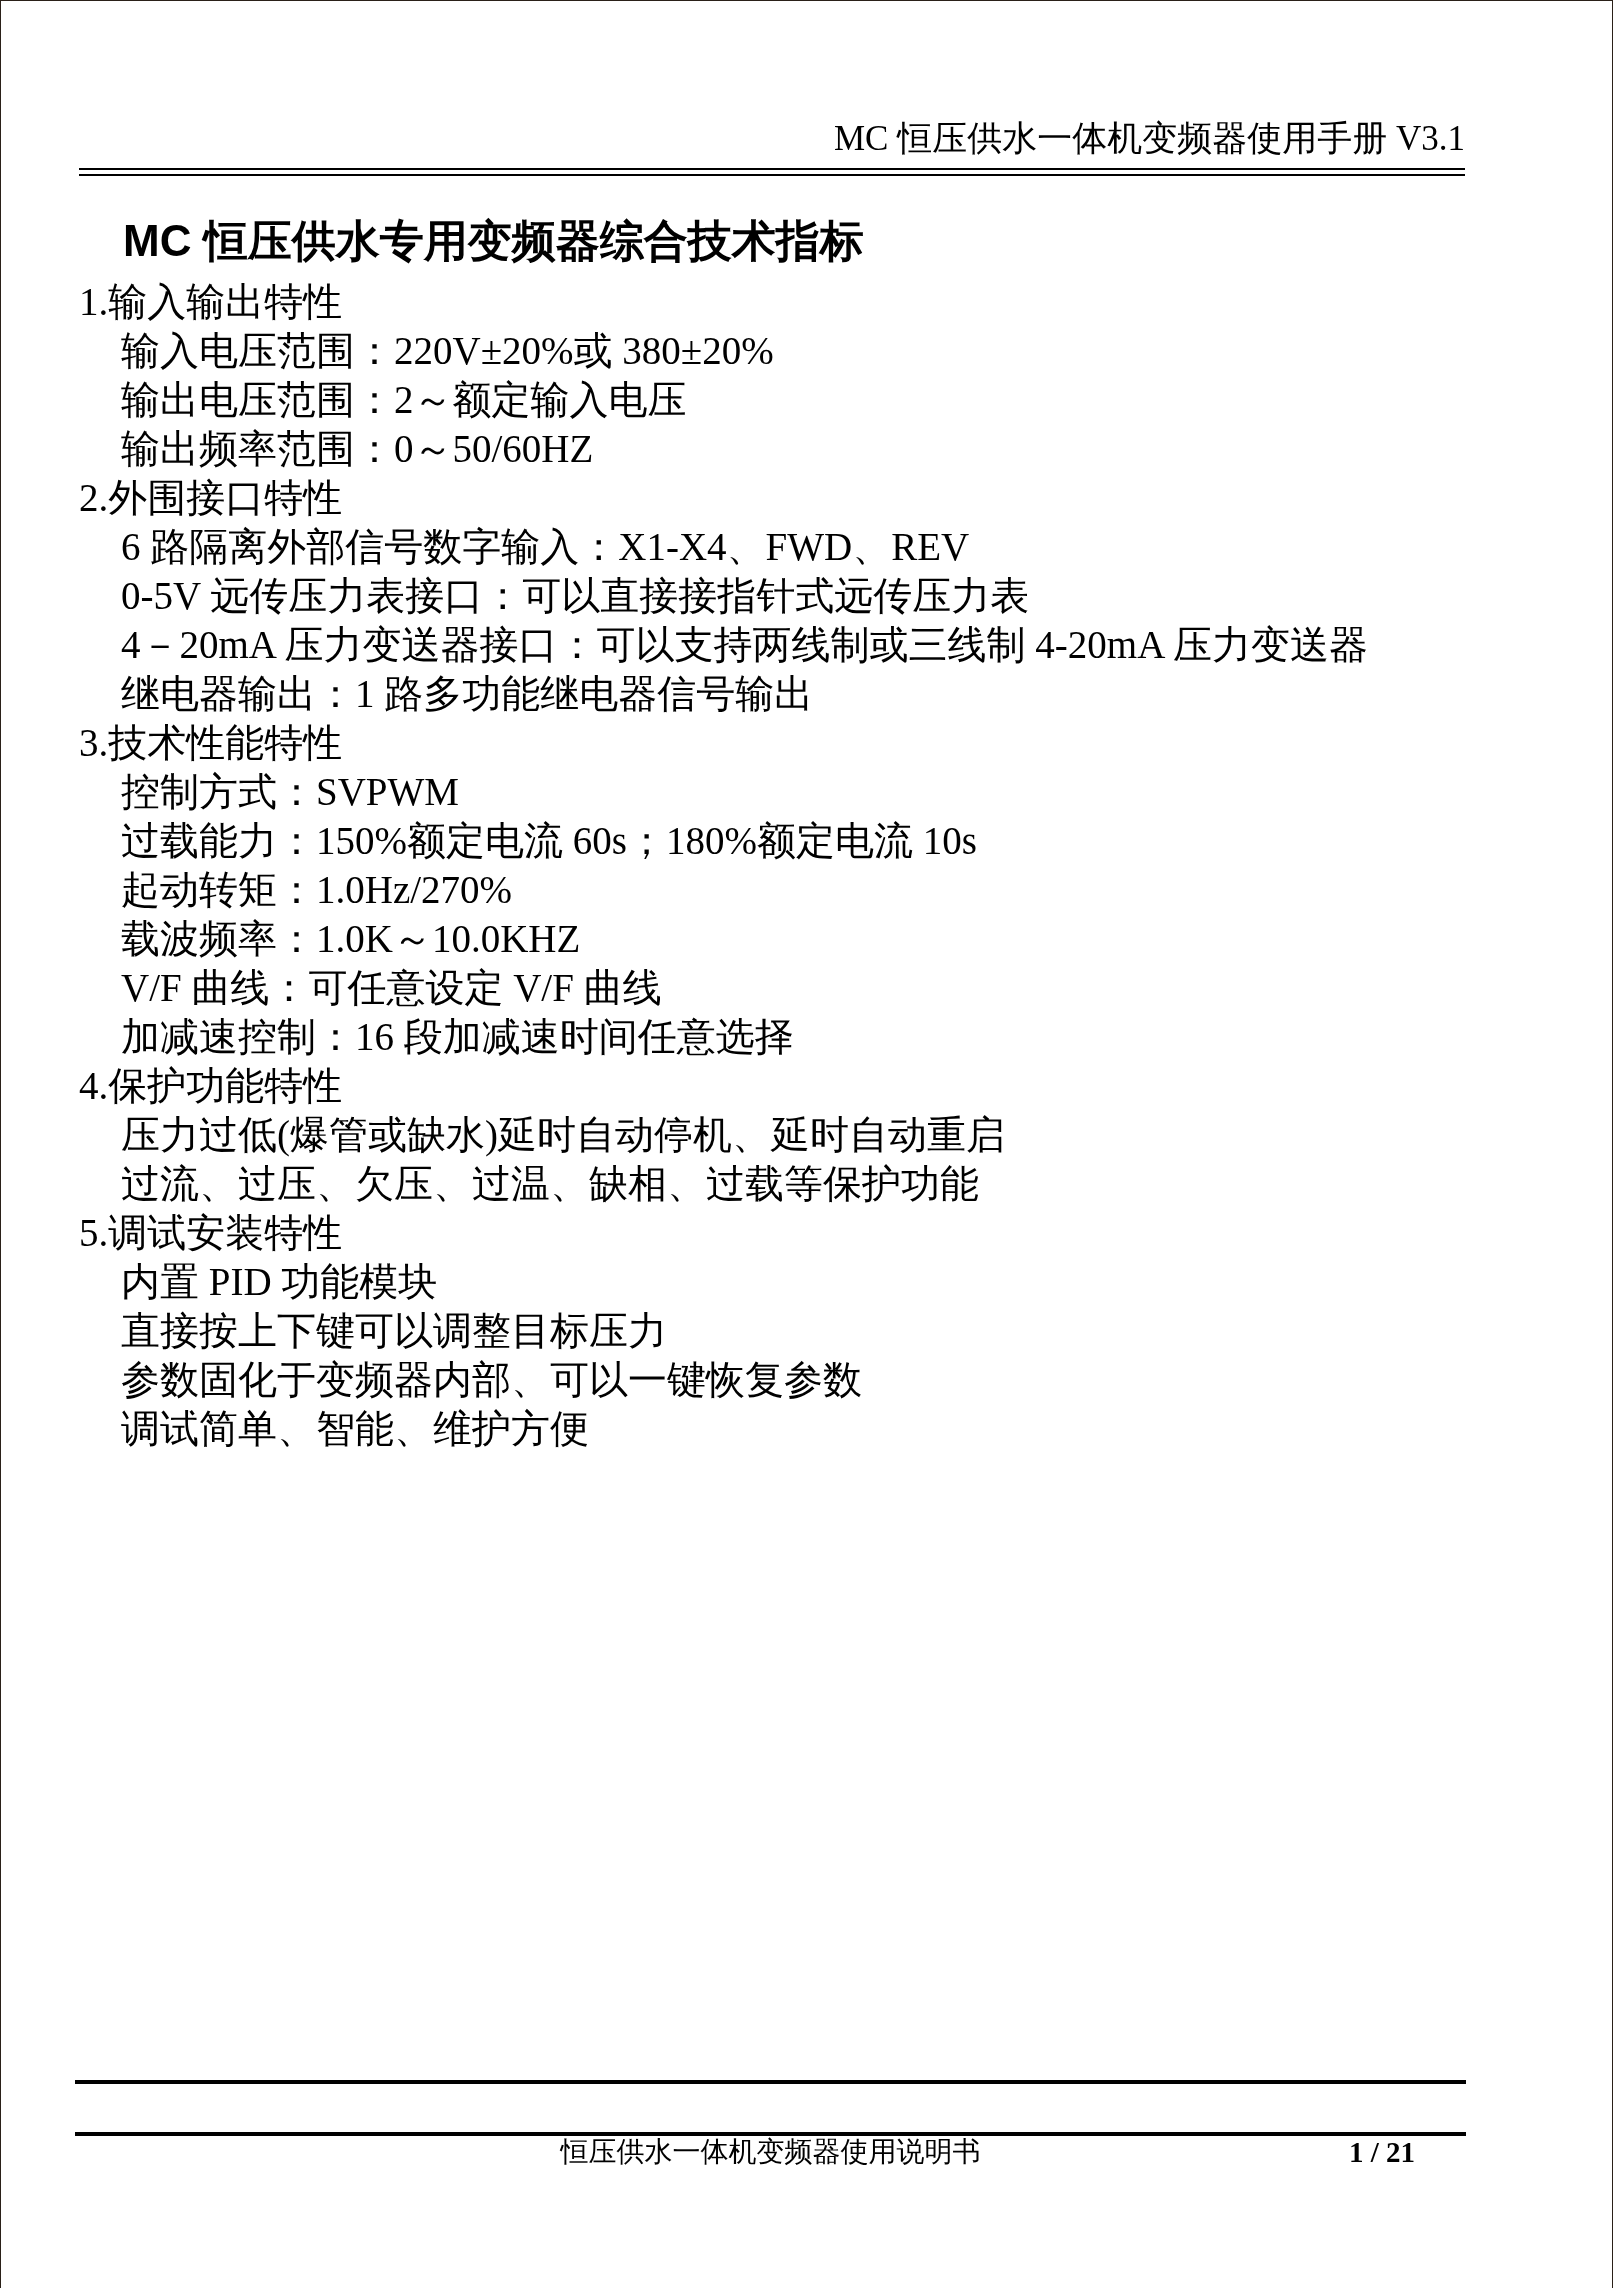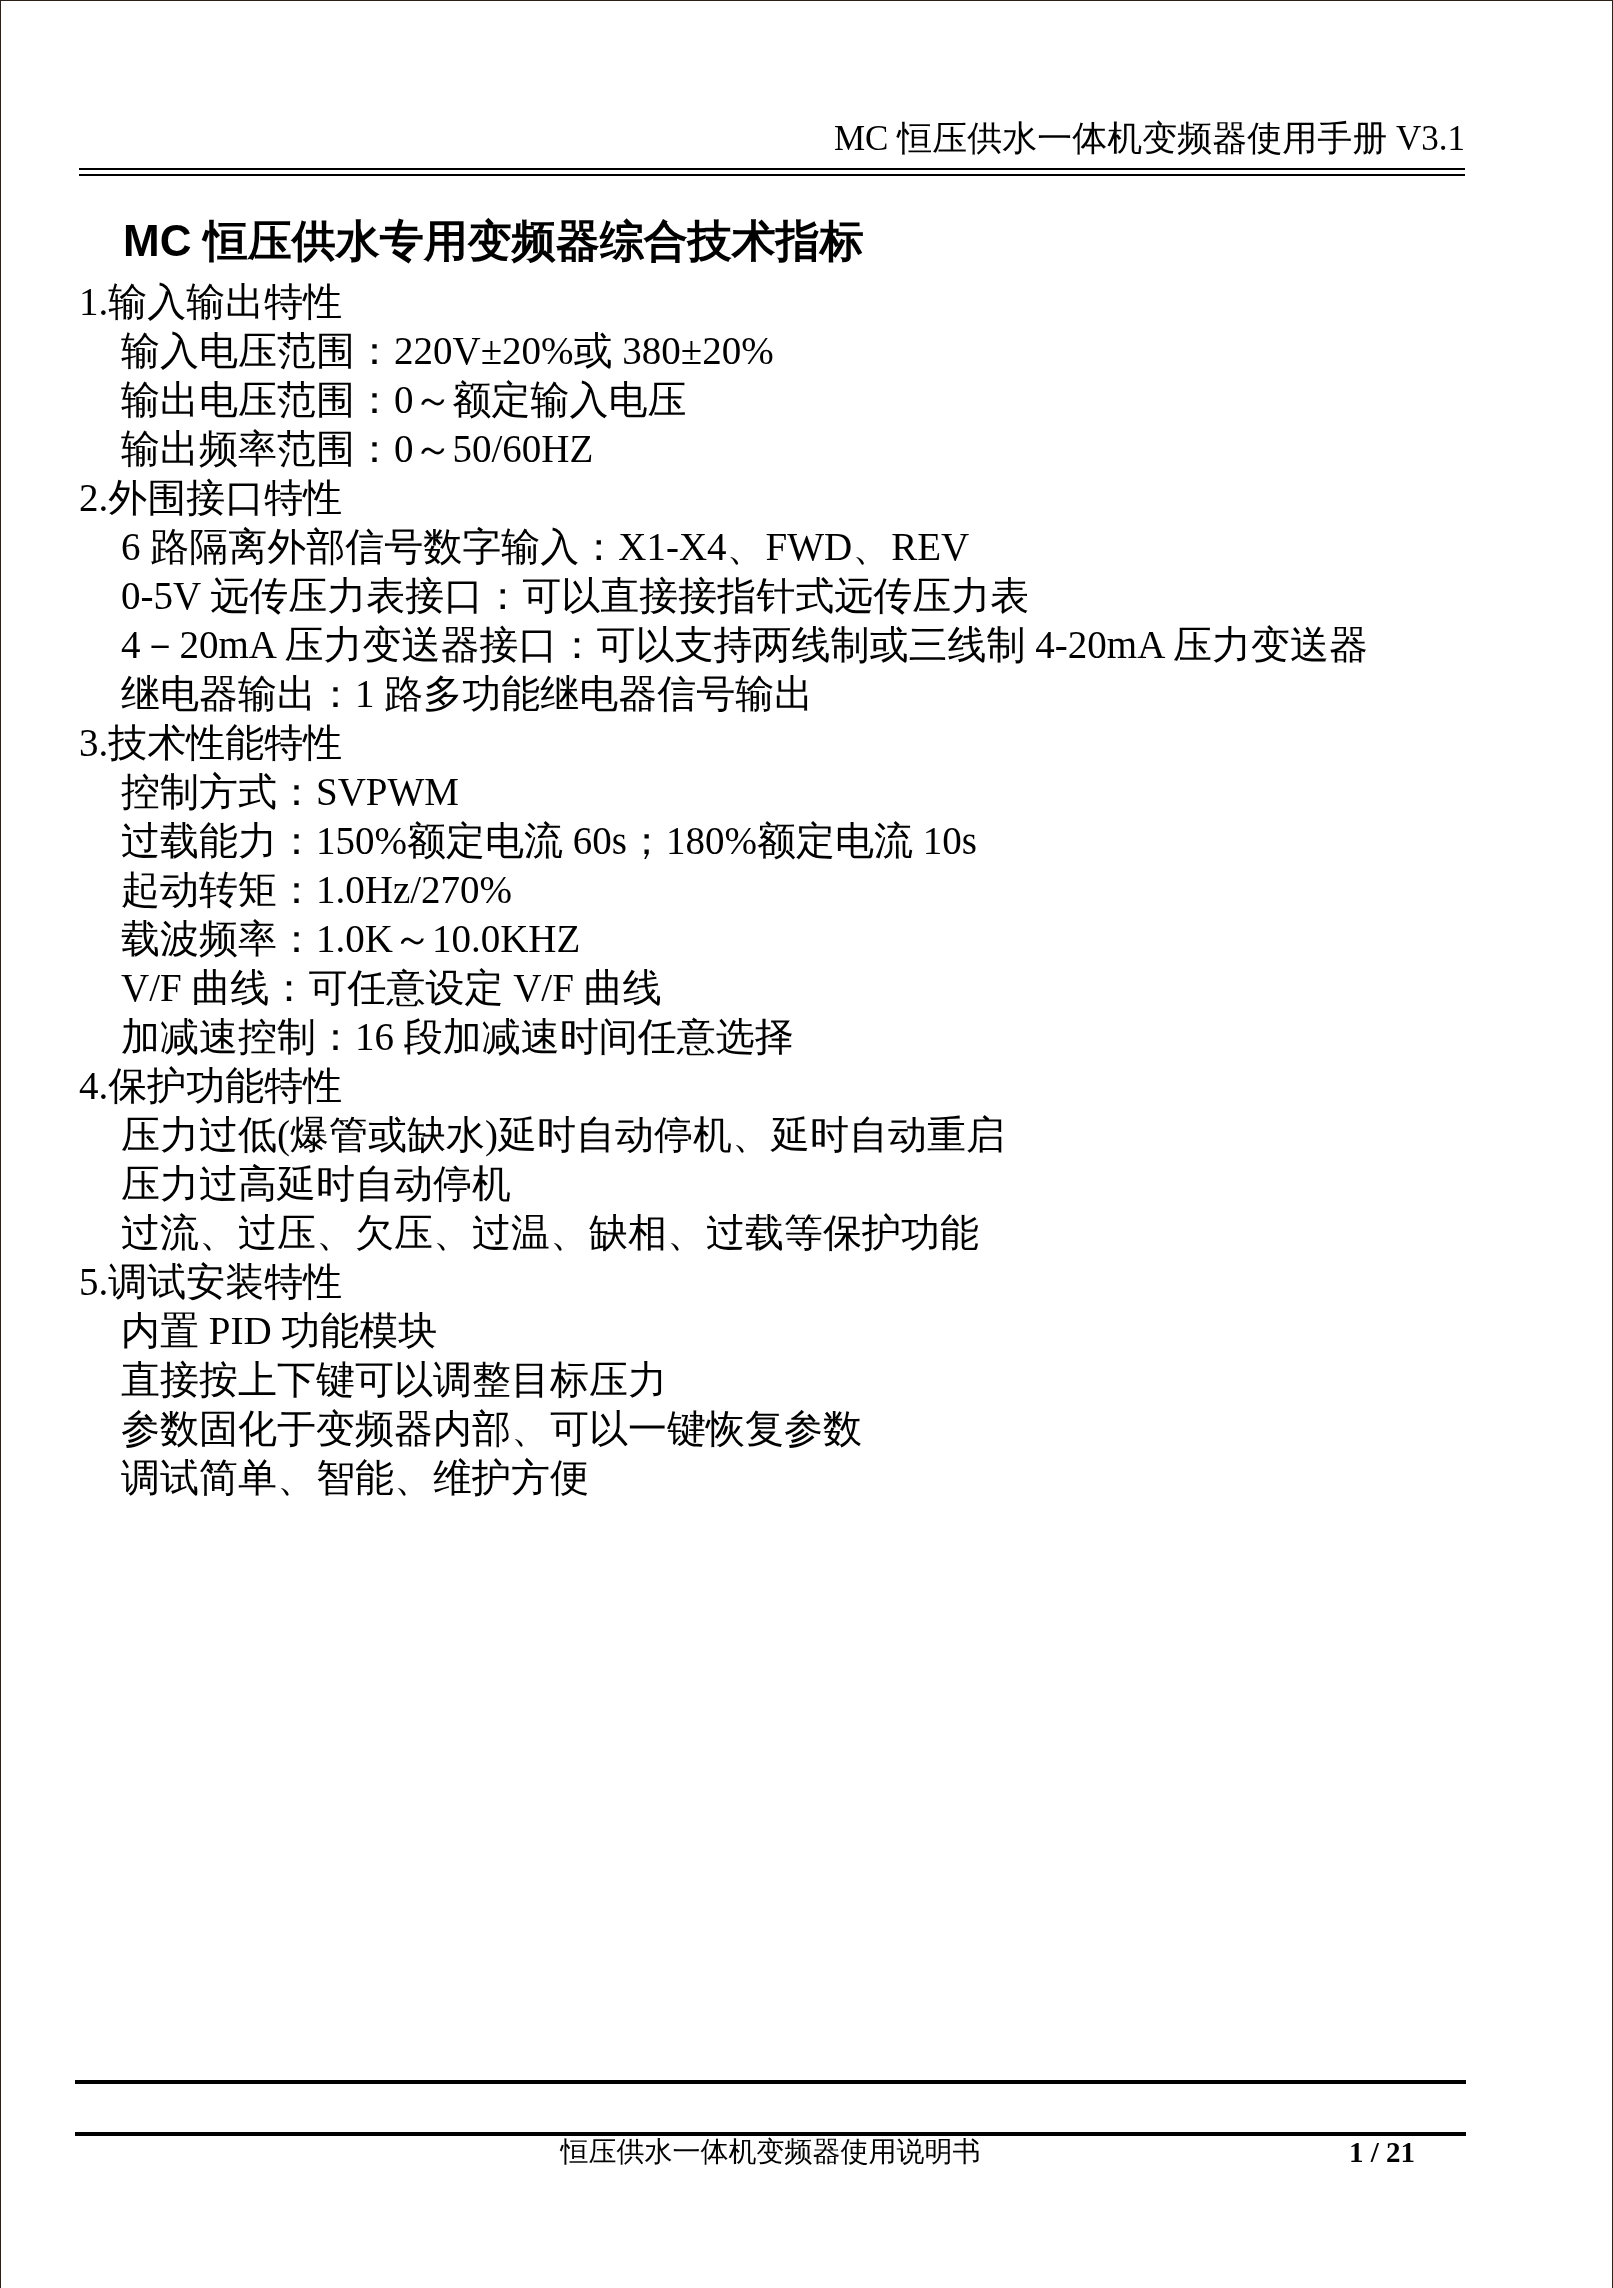--- a/index.html
+++ b/index.html
@@ -118,7 +118,7 @@
     <div id="sections">
         <div class="section-heading">1.输入输出特性</div>
         <div class="spec-item">输入电压范围：220V±20%或 380±20%</div>
-        <div class="spec-item">输出电压范围：0～额定输入电压</div>
+        <div class="spec-item">输出电压范围：2～额定输入电压</div>
         <div class="spec-item">输出频率范围：0～50/60HZ</div>
         <div class="section-heading">2.外围接口特性</div>
         <div class="spec-item">6 路隔离外部信号数字输入：X1-X4、FWD、REV</div>

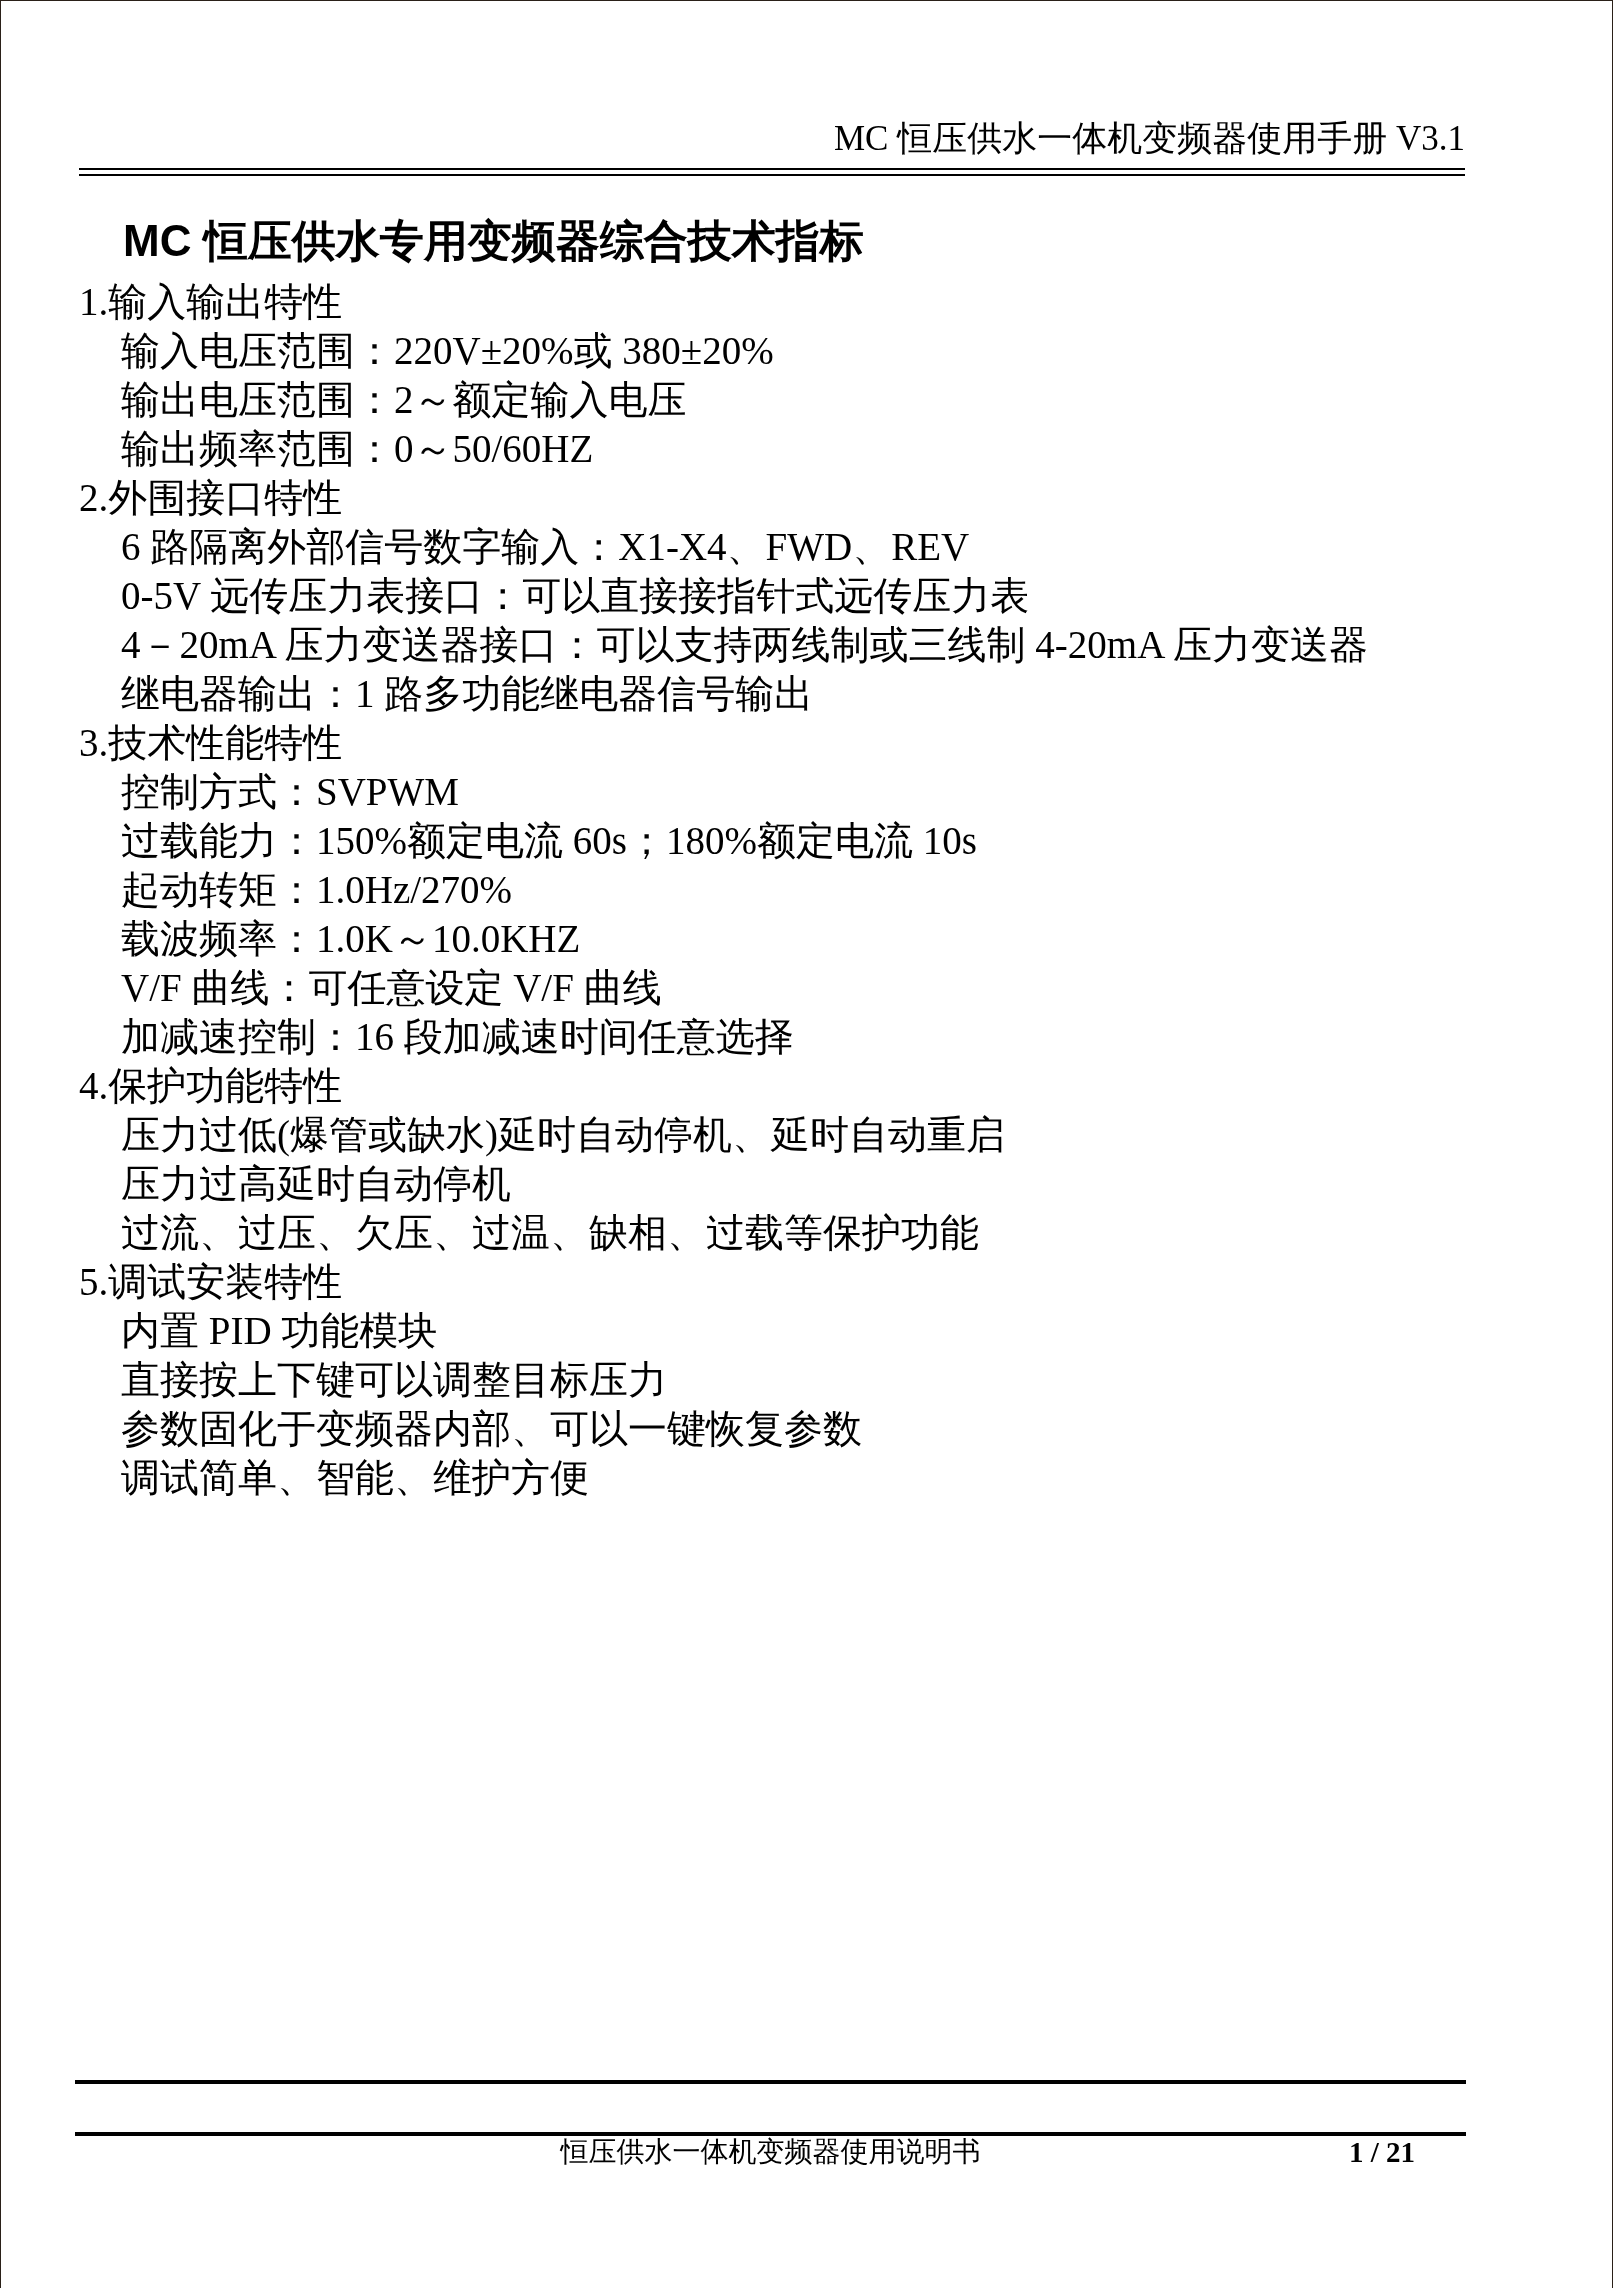--- a/index.html
+++ b/index.html
@@ -134,7 +134,6 @@
         <div class="spec-item">加减速控制：16 段加减速时间任意选择</div>
         <div class="section-heading">4.保护功能特性</div>
         <div class="spec-item">压力过低(爆管或缺水)延时自动停机、延时自动重启</div>
-        <div class="spec-item">压力过高延时自动停机</div>
         <div class="spec-item">过流、过压、欠压、过温、缺相、过载等保护功能</div>
         <div class="section-heading">5.调试安装特性</div>
         <div class="spec-item">内置 PID 功能模块</div>

